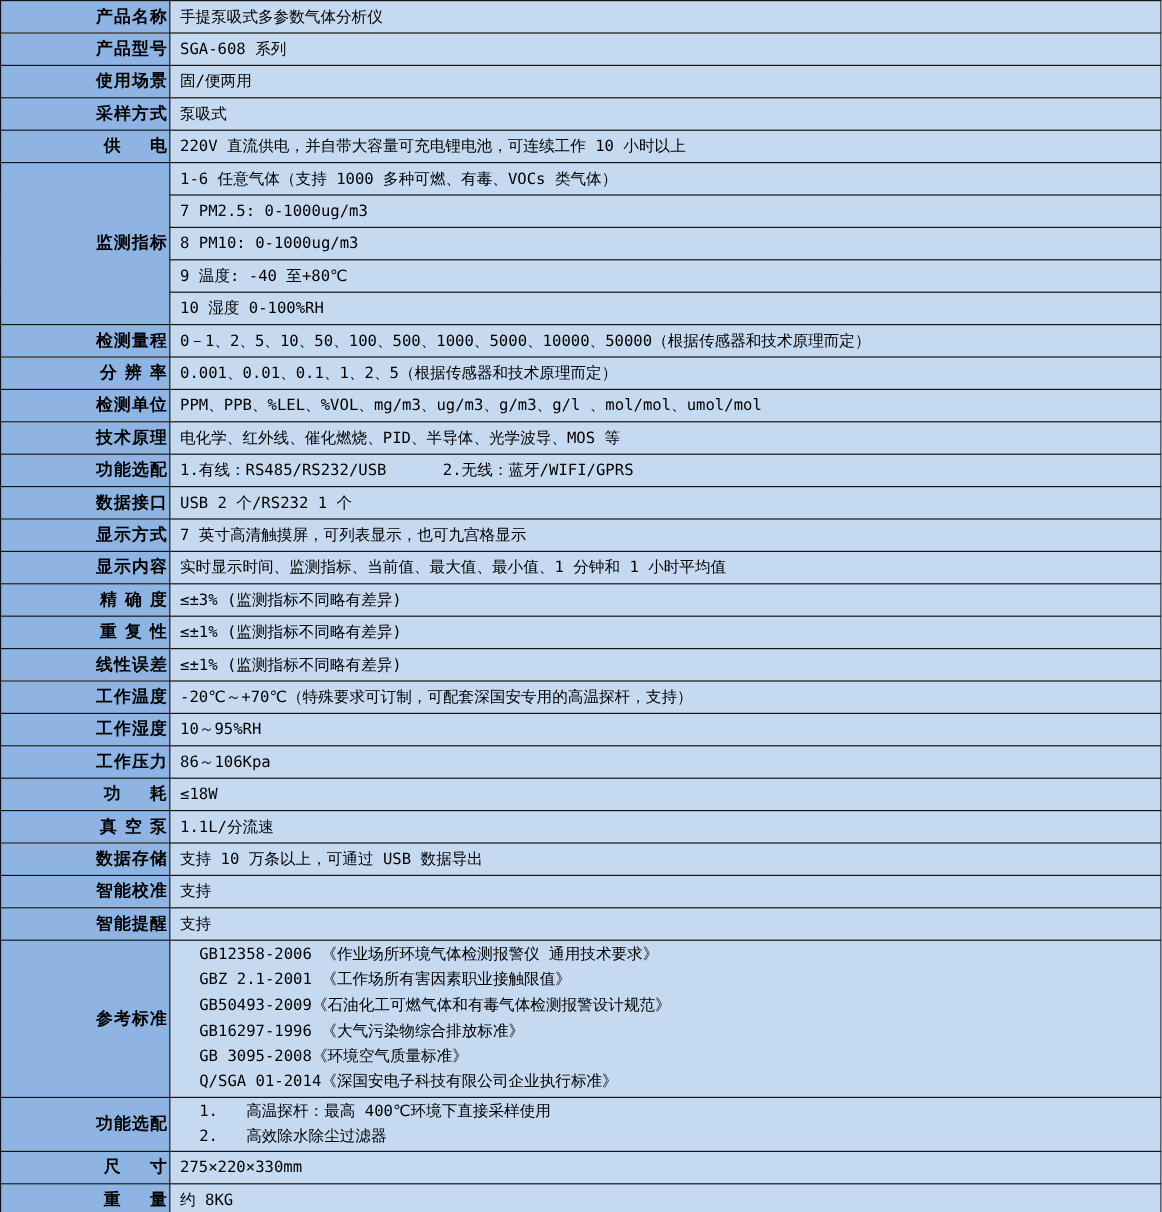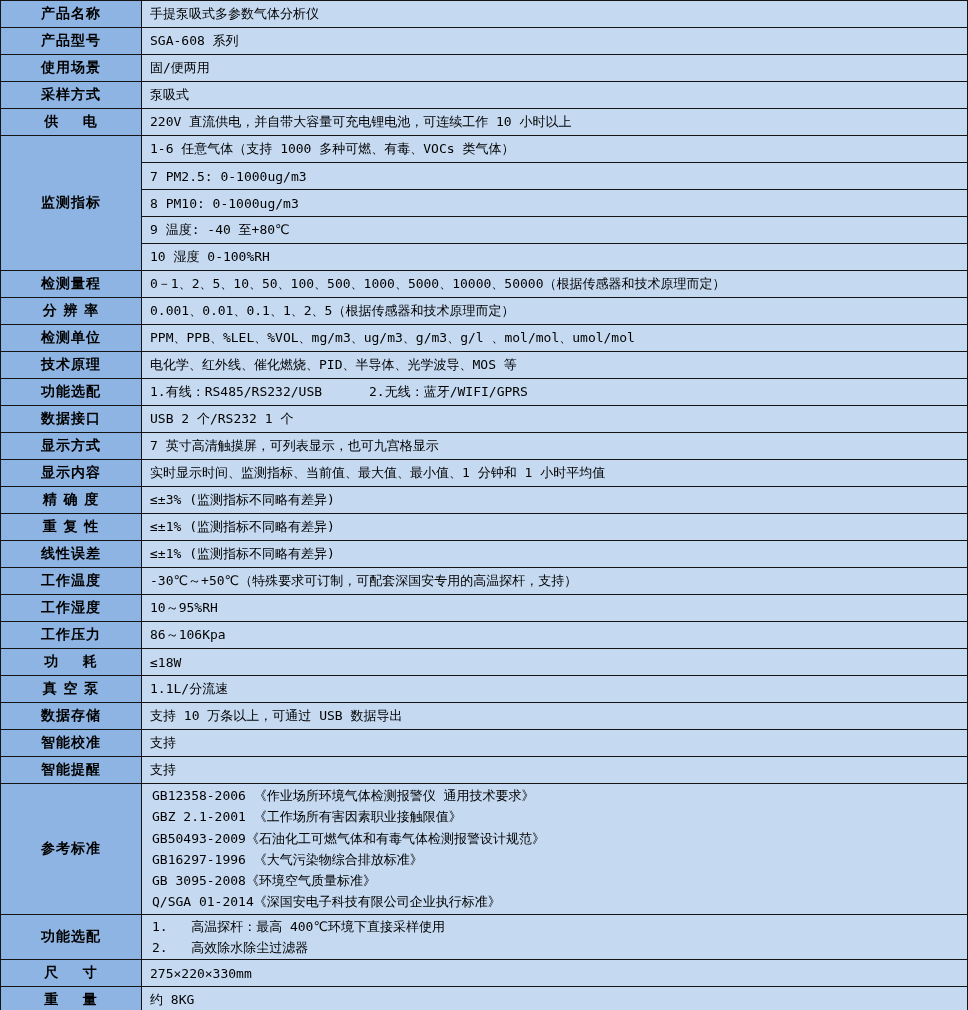--- a/index.html
+++ b/index.html
@@ -24,7 +24,7 @@
   td.label{
     width:138px;
     background:var(--header-bg);
-    text-align:center;
+    text-align:right;
     font-weight:bold;
     font-size:14px;
     letter-spacing:1px;

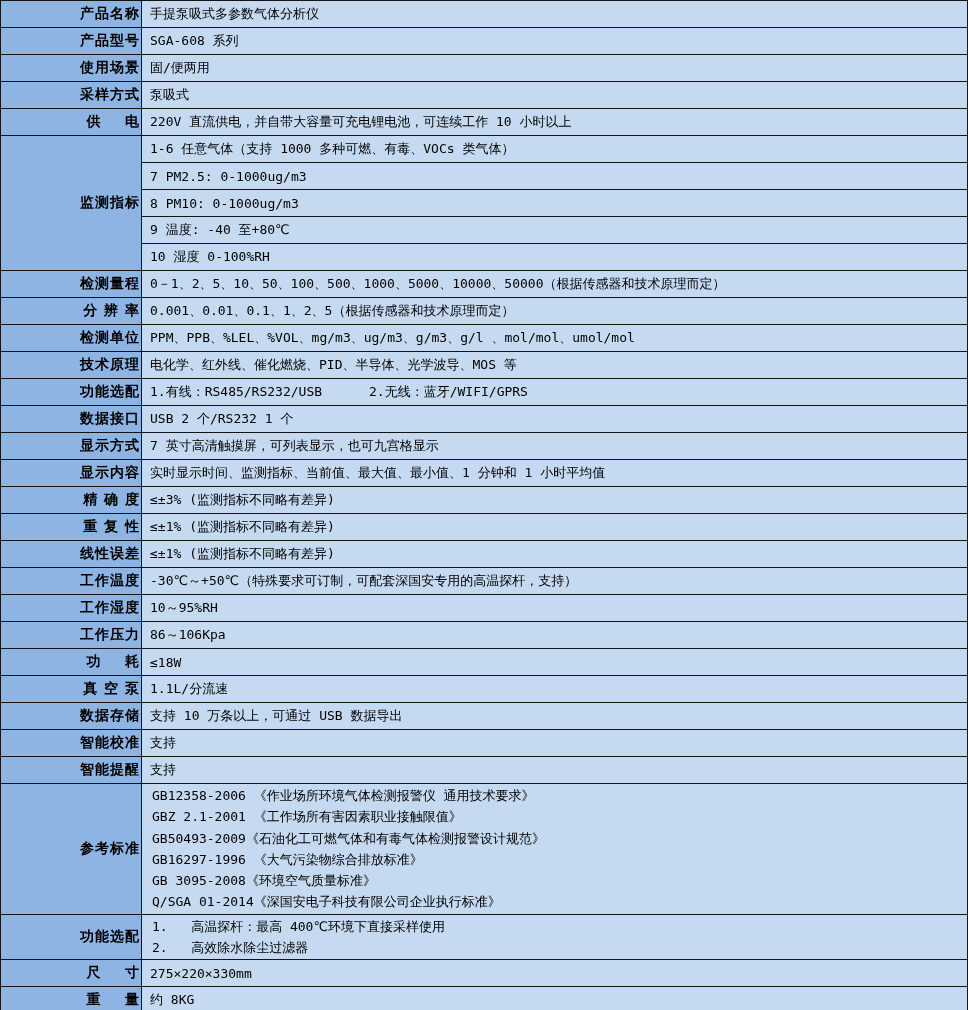--- a/index.html
+++ b/index.html
@@ -135,7 +135,7 @@
       </tr>
       <tr>
         <td class="label">工作温度</td>
-        <td class="val">-30℃～+50℃（特殊要求可订制，可配套深国安专用的高温探杆，支持）</td>
+        <td class="val">-20℃～+70℃（特殊要求可订制，可配套深国安专用的高温探杆，支持）</td>
       </tr>
       <tr>
         <td class="label">工作湿度</td>

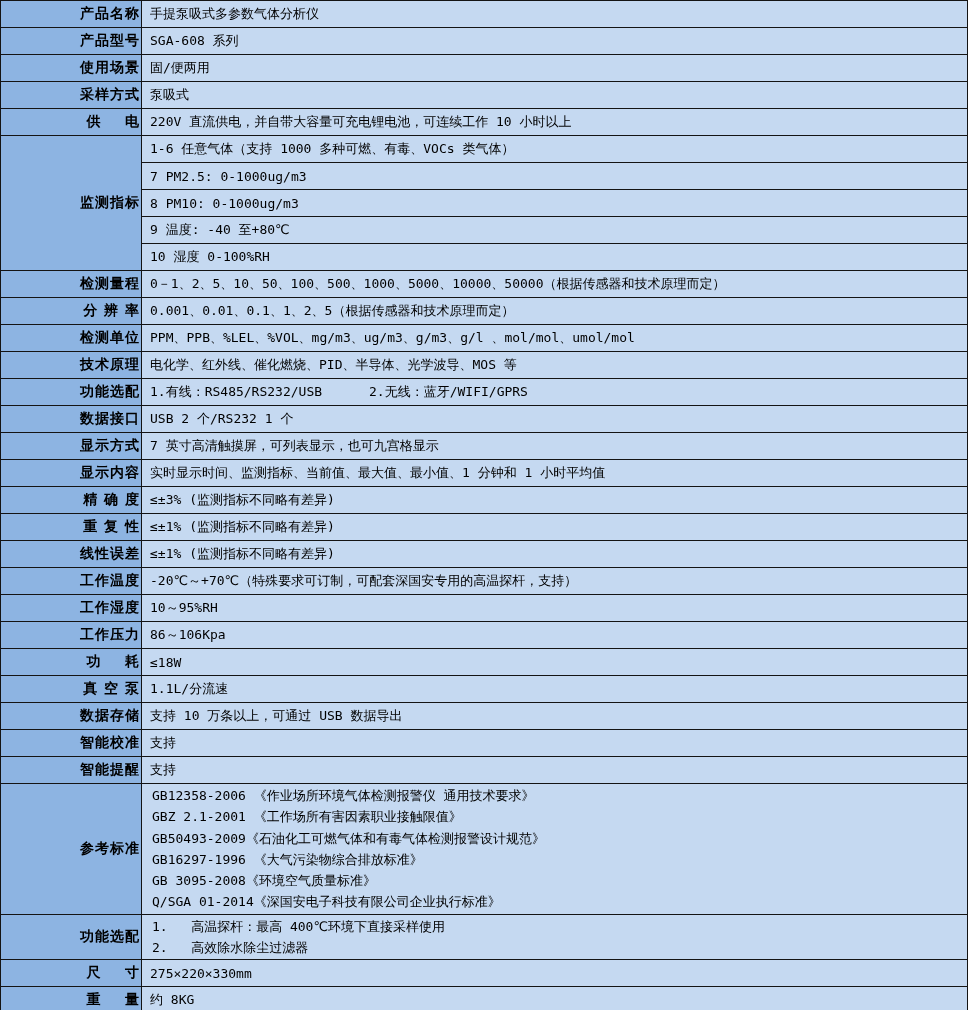--- a/index.html
+++ b/index.html
@@ -41,7 +41,7 @@
   }
   td.val.multi{
     height:auto;
-    padding:1px 10px;
+    padding:1px 24px;
   }
   td.val.multi .line{
     line-height:21.3px;

